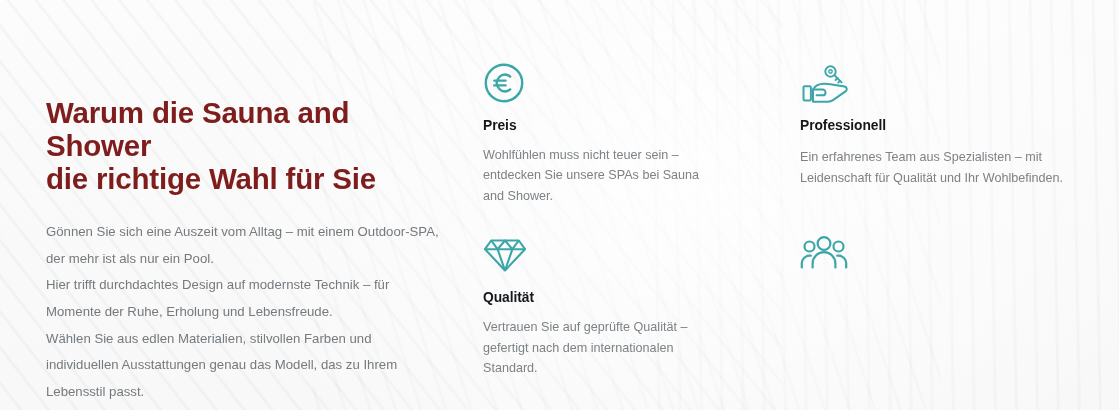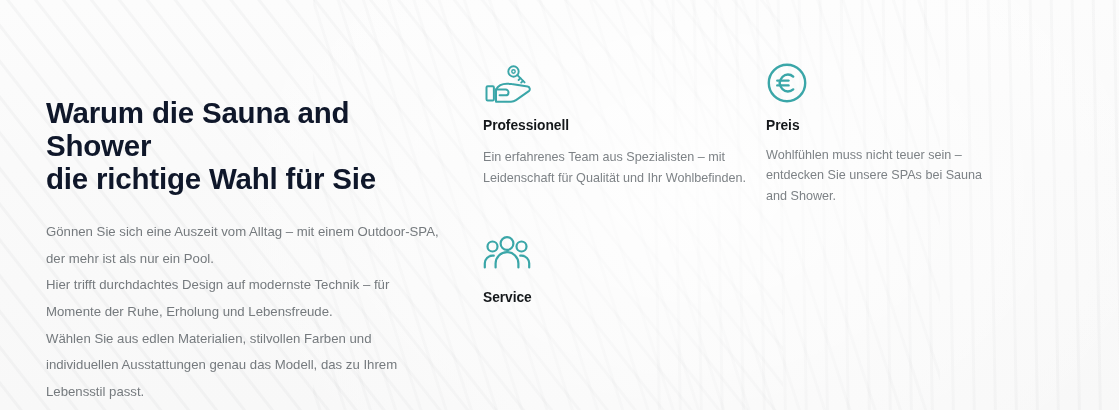--- a/index.html
+++ b/index.html
@@ -100,7 +100,7 @@
     line-height: 1.12;
     font-weight: 700;
     letter-spacing: -0.2px;
-    color: #0f172a;
+    color: #7f1d1d;
     white-space: pre-line;
   }
   #intro-paragraph {

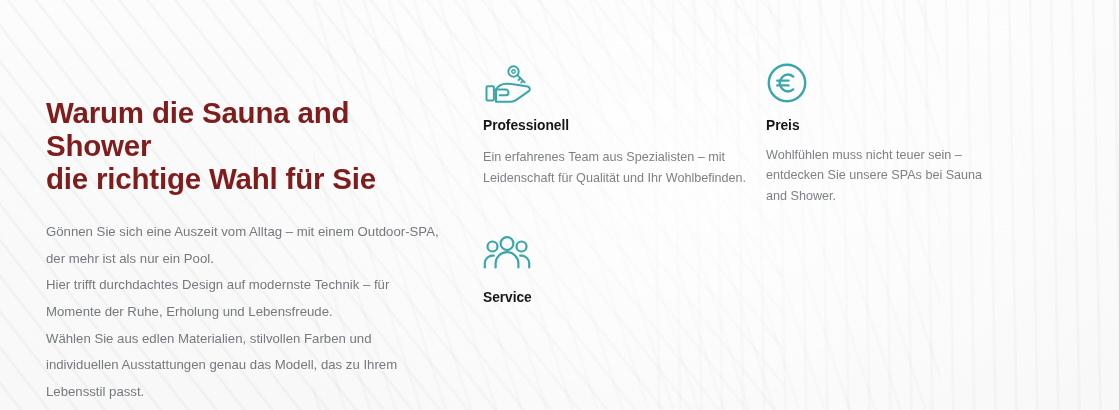--- a/index.html
+++ b/index.html
@@ -179,28 +179,6 @@
 
     <div class="feature-row row-1">
 
-      <div class="feature-card col-b">
-        <span class="feature-icon">
-          <svg width="52" height="44" viewBox="0 0 52 44" fill="none">
-
-            <circle cx="30.5" cy="9.5" r="5.2" stroke="#3aa6a8" stroke-width="1.9" fill="none"></circle>
-            <circle cx="30.5" cy="9.5" r="1.7" stroke="#3aa6a8" stroke-width="1.4" fill="none"></circle>
-
-            <path d="M34.4 13.2 L41.6 20.4" stroke="#3aa6a8" stroke-width="1.9" stroke-linecap="round"></path>
-            <path d="M37.4 16.2 L35.6 18.0" stroke="#3aa6a8" stroke-width="1.9" stroke-linecap="round"></path>
-            <path d="M40.0 18.8 L38.2 20.6" stroke="#3aa6a8" stroke-width="1.9" stroke-linecap="round"></path>
-
-            <rect x="3.5" y="24.2" width="7.4" height="14.2" rx="1.2" stroke="#3aa6a8" stroke-width="2" fill="none"></rect>
-
-            <path d="M13.0 27.5 h9.6 a2.9 2.9 0 0 1 0 5.8 h-6.0" stroke="#3aa6a8" stroke-width="2" stroke-linecap="round" stroke-linejoin="round" fill="none"></path>
-            <path d="M13.0 27.5 c3.4 -6.2 10.0 -6.4 15.6 -5.4 l16.0 2.4 a2.6 2.6 0 0 1 1.2 4.6 l-12.8 9.0 a9 9 0 0 1 -5.0 1.6 H13.0 z" stroke="#3aa6a8" stroke-width="2" stroke-linejoin="round" fill="none"></path>
-          </svg>
-        </span>
-        <h3 class="feature-title">Professionell</h3>
-        <p class="feature-desc">Ein erfahrenes Team aus Spezialisten – mit
-Leidenschaft für Qualität und Ihr Wohlbefinden.</p>
-      </div>
-
       <div class="feature-card col-a">
         <span class="feature-icon">
           <svg width="42" height="42" viewBox="0 0 42 42" fill="none">
@@ -215,6 +193,28 @@
 entdecken Sie unsere SPAs bei Sauna
 and Shower.</p>
       </div>
+
+      <div class="feature-card col-b">
+        <span class="feature-icon">
+          <svg width="52" height="44" viewBox="0 0 52 44" fill="none">
+
+            <circle cx="30.5" cy="9.5" r="5.2" stroke="#3aa6a8" stroke-width="1.9" fill="none"></circle>
+            <circle cx="30.5" cy="9.5" r="1.7" stroke="#3aa6a8" stroke-width="1.4" fill="none"></circle>
+
+            <path d="M34.4 13.2 L41.6 20.4" stroke="#3aa6a8" stroke-width="1.9" stroke-linecap="round"></path>
+            <path d="M37.4 16.2 L35.6 18.0" stroke="#3aa6a8" stroke-width="1.9" stroke-linecap="round"></path>
+            <path d="M40.0 18.8 L38.2 20.6" stroke="#3aa6a8" stroke-width="1.9" stroke-linecap="round"></path>
+
+            <rect x="3.5" y="24.2" width="7.4" height="14.2" rx="1.2" stroke="#3aa6a8" stroke-width="2" fill="none"></rect>
+
+            <path d="M13.0 27.5 h9.6 a2.9 2.9 0 0 1 0 5.8 h-6.0" stroke="#3aa6a8" stroke-width="2" stroke-linecap="round" stroke-linejoin="round" fill="none"></path>
+            <path d="M13.0 27.5 c3.4 -6.2 10.0 -6.4 15.6 -5.4 l16.0 2.4 a2.6 2.6 0 0 1 1.2 4.6 l-12.8 9.0 a9 9 0 0 1 -5.0 1.6 H13.0 z" stroke="#3aa6a8" stroke-width="2" stroke-linejoin="round" fill="none"></path>
+          </svg>
+        </span>
+        <h3 class="feature-title">Professionell</h3>
+        <p class="feature-desc">Ein erfahrenes Team aus Spezialisten – mit
+Leidenschaft für Qualität und Ihr Wohlbefinden.</p>
+      </div>
     </div>
 
     <div class="feature-row row-2">

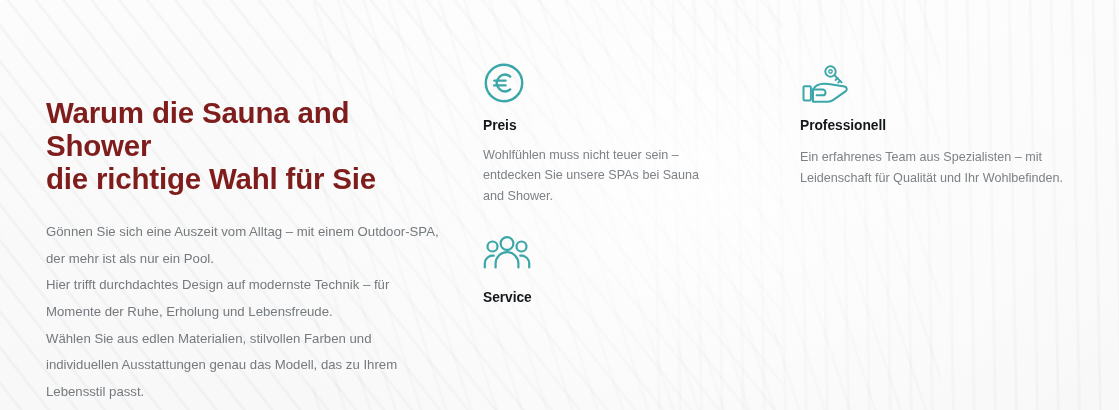--- a/index.html
+++ b/index.html
@@ -219,6 +219,21 @@
 
     <div class="feature-row row-2">
 
+      <div class="feature-card col-a">
+        <span class="feature-icon">
+          <svg width="44" height="40" viewBox="0 0 44 40" fill="none">
+            <path d="M8.2 6.5 H35.8 L42 15.2 L22 36.5 L2 15.2 Z" stroke="#3aa6a8" stroke-width="2.1" stroke-linejoin="round" fill="none"></path>
+            <path d="M2 15.2 H42" stroke="#3aa6a8" stroke-width="2.1" stroke-linejoin="round"></path>
+            <path d="M8.2 6.5 L14.6 15.2 L22 36.5" stroke="#3aa6a8" stroke-width="2.1" stroke-linejoin="round" fill="none"></path>
+            <path d="M35.8 6.5 L29.4 15.2 L22 36.5" stroke="#3aa6a8" stroke-width="2.1" stroke-linejoin="round" fill="none"></path>
+            <path d="M14.6 15.2 L22 6.5 L29.4 15.2" stroke="#3aa6a8" stroke-width="2.1" stroke-linejoin="round" fill="none"></path>
+          </svg>
+        </span>
+        <h3 class="feature-title">Qualität</h3>
+        <p class="feature-desc">Vertrauen Sie auf geprüfte Qualität –
+gefertigt nach dem internationalen
+Standard.</p>
+      </div>
 
       <div class="feature-card col-b">
         <span class="feature-icon">

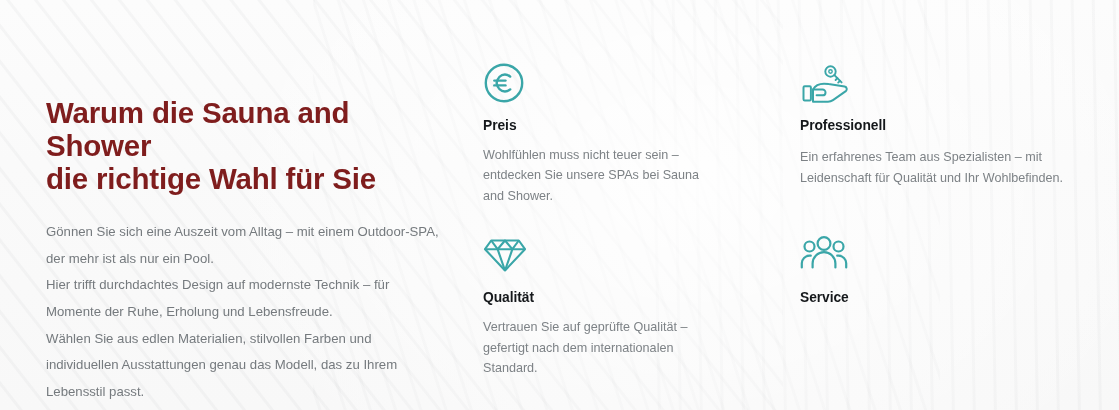--- a/index.html
+++ b/index.html
@@ -249,7 +249,6 @@
             <path d="M12.6 33.5 v-4.0 a11.4 11.4 0 0 1 22.8 0 v4.0" stroke="#3aa6a8" stroke-width="2.2" stroke-linecap="round" stroke-linejoin="round" fill="none"></path>
           </svg>
         </span>
-        <h3 class="feature-title">Service</h3>
       </div>
     </div>
 

